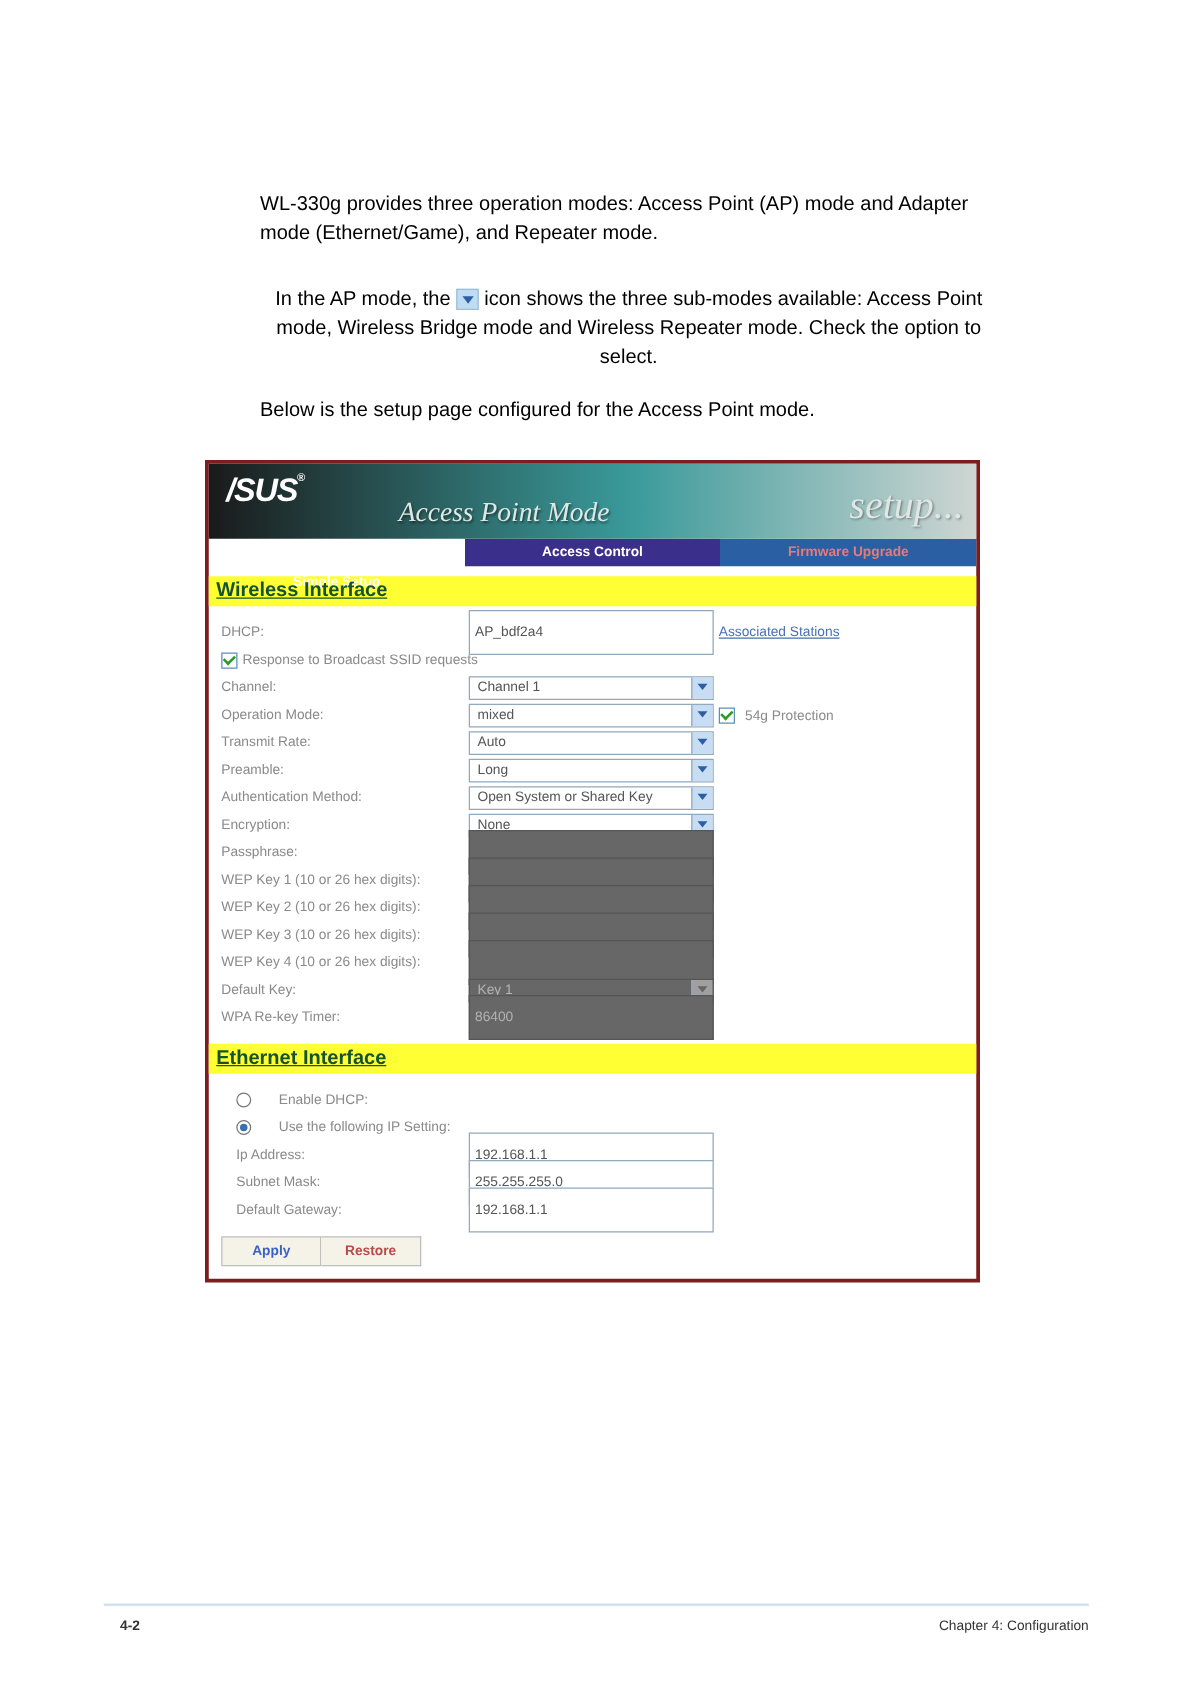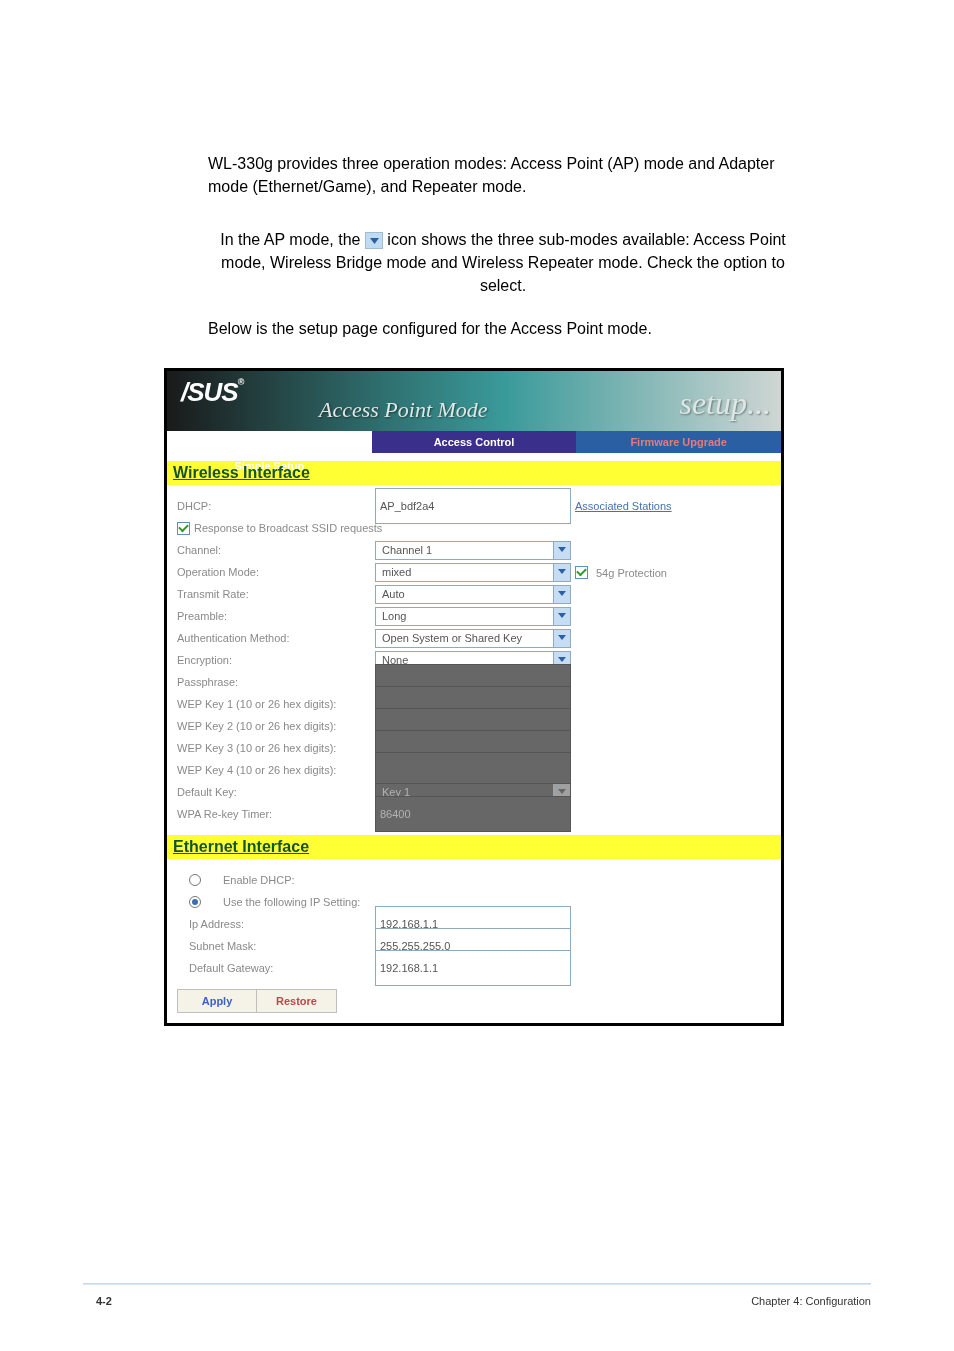--- a/index.html
+++ b/index.html
@@ -43,7 +43,7 @@
     left: 164px;
     top: 368px;
     width: 620px;
-    border: 3px solid #000000;
+    border: 3px solid #7f1d1d;
     background: #fff;
     font-family: Arial, Verdana, sans-serif;
   }

